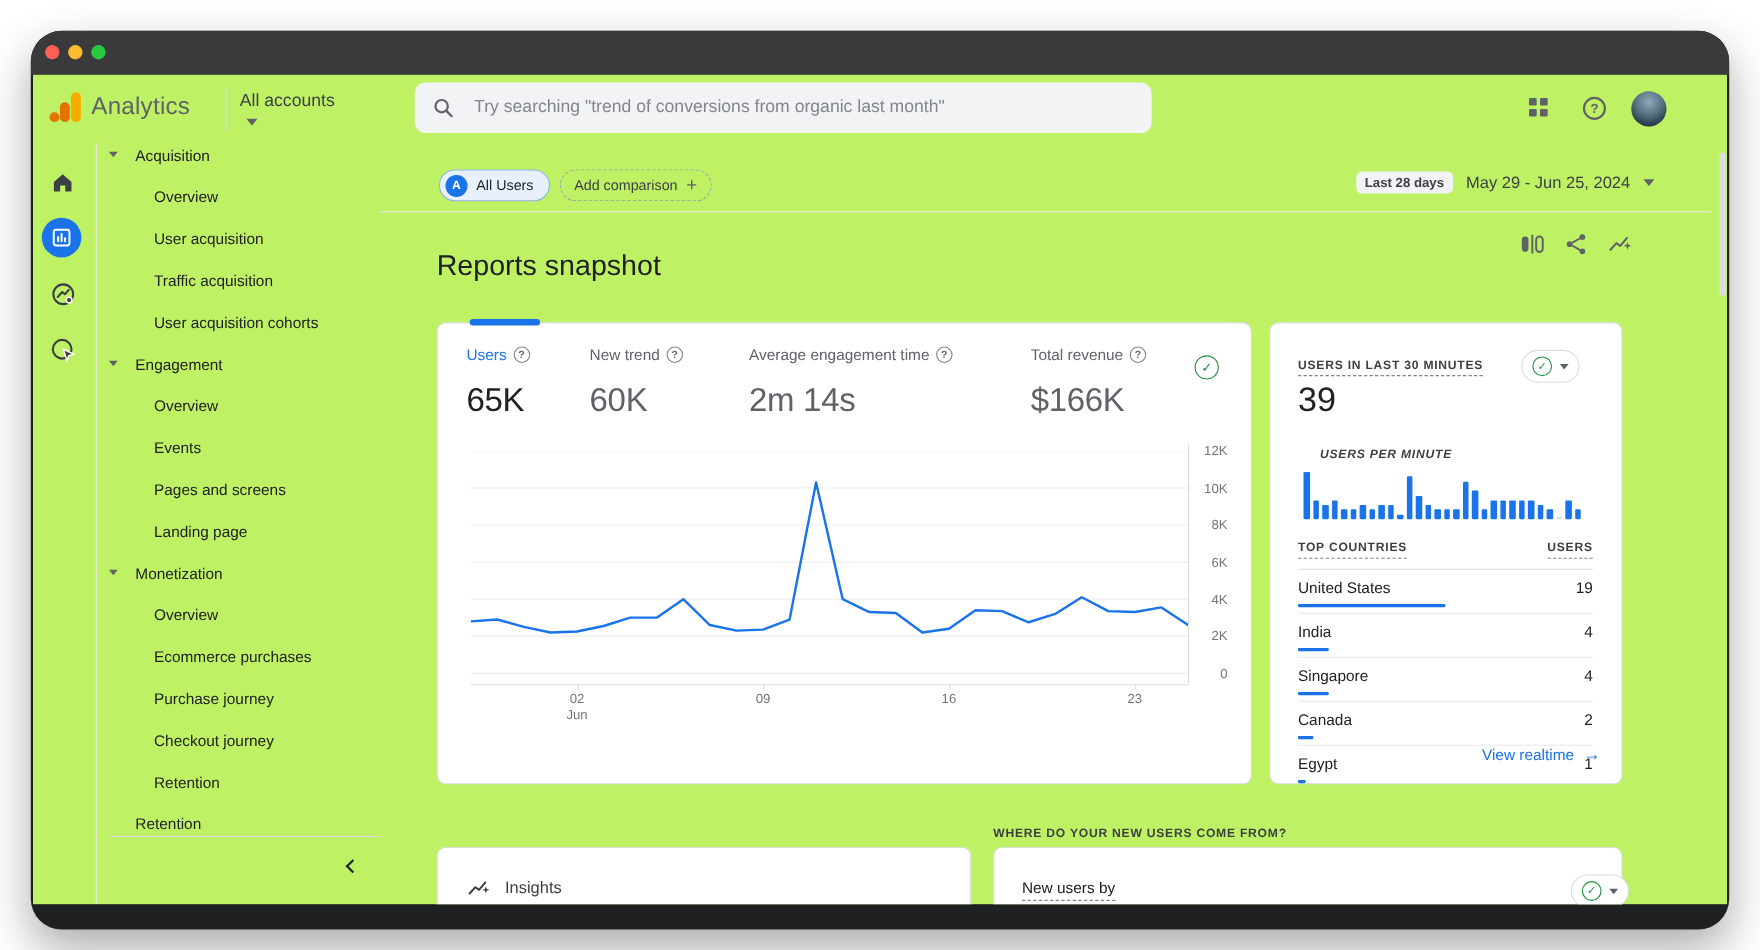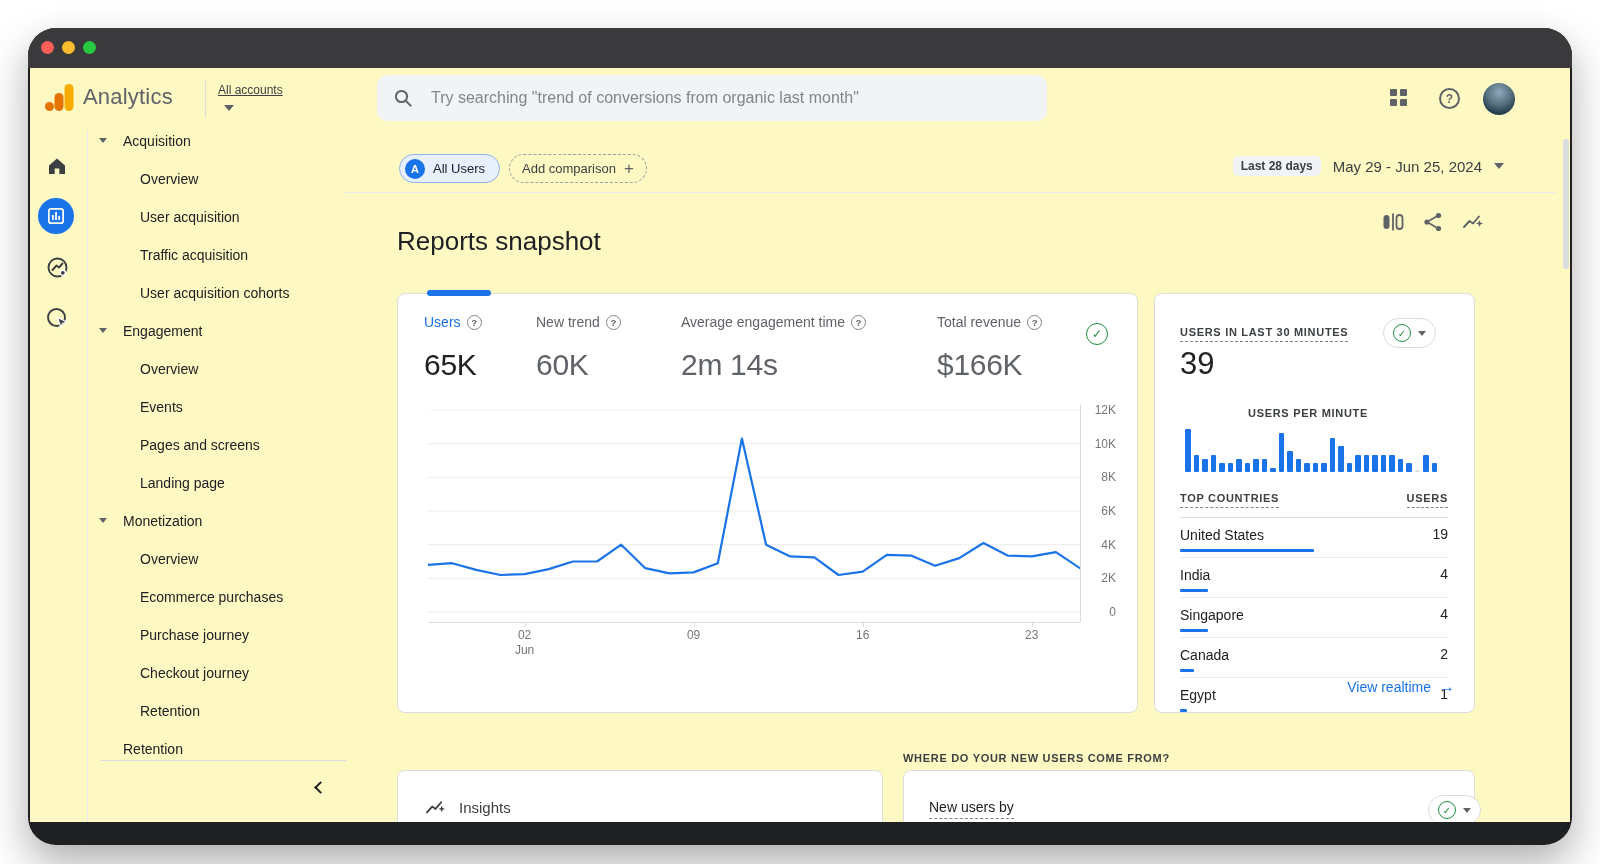--- a/index.html
+++ b/index.html
@@ -17,7 +17,7 @@
   .light.yellow { left:34px; background:#febc2e; }
   .light.green { left:55px; background:#28c840; }
 
-  .app { position:absolute; left:2px; top:40px; width:1540px; height:754px; background:#fef9c3; overflow:hidden; }
+  .app { position:absolute; left:2px; top:40px; width:1540px; height:754px; background:#bef264; overflow:hidden; }
 
   
   .brand { position:absolute; left:14px; top:14px; display:flex; align-items:center; gap:9px; }

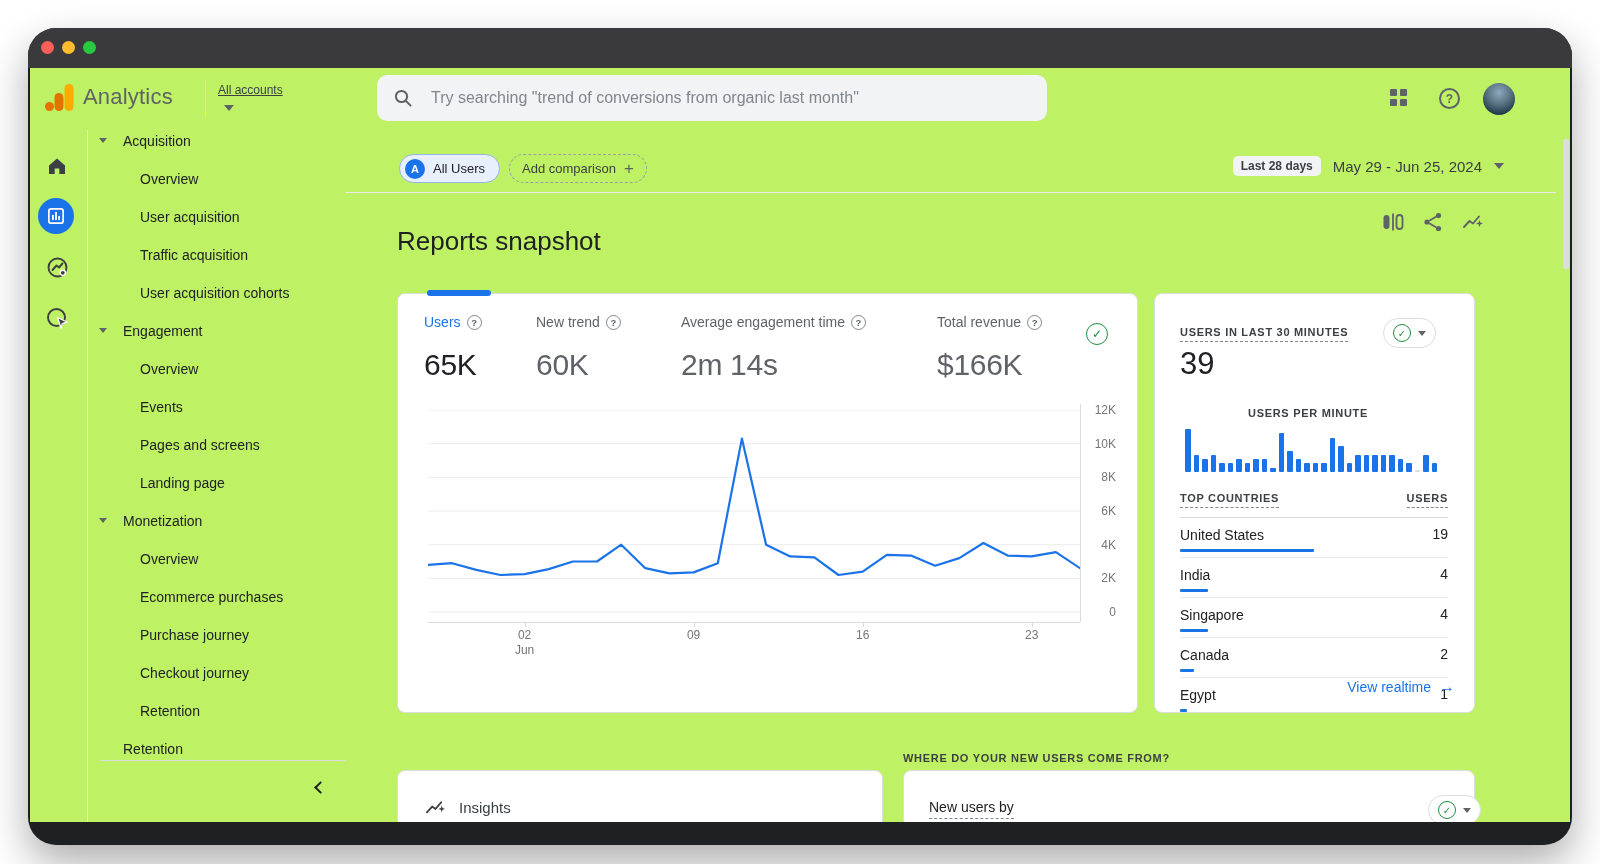--- a/index.html
+++ b/index.html
@@ -24,7 +24,7 @@
   .brand-name { font-size:22px; color:#5f6368; letter-spacing:.2px; }
   .topbar-divider { position:absolute; left:175px; top:12px; width:1px; height:38px; background:#dadce0; }
   .account { position:absolute; left:188px; top:15px; width:90px; cursor:pointer; }
-  .account-label { font-size:12px; color:#3c4043;text-decoration:underline; }
+  .account-label { font-size:16px; color:#3c4043; }
   .tri-down { display:inline-block; width:0; height:0; border-left:5px solid transparent;
               border-right:5px solid transparent; border-top:6px solid #5f6368; }
   .account .tri-down { margin:6px 0 0 6px; }

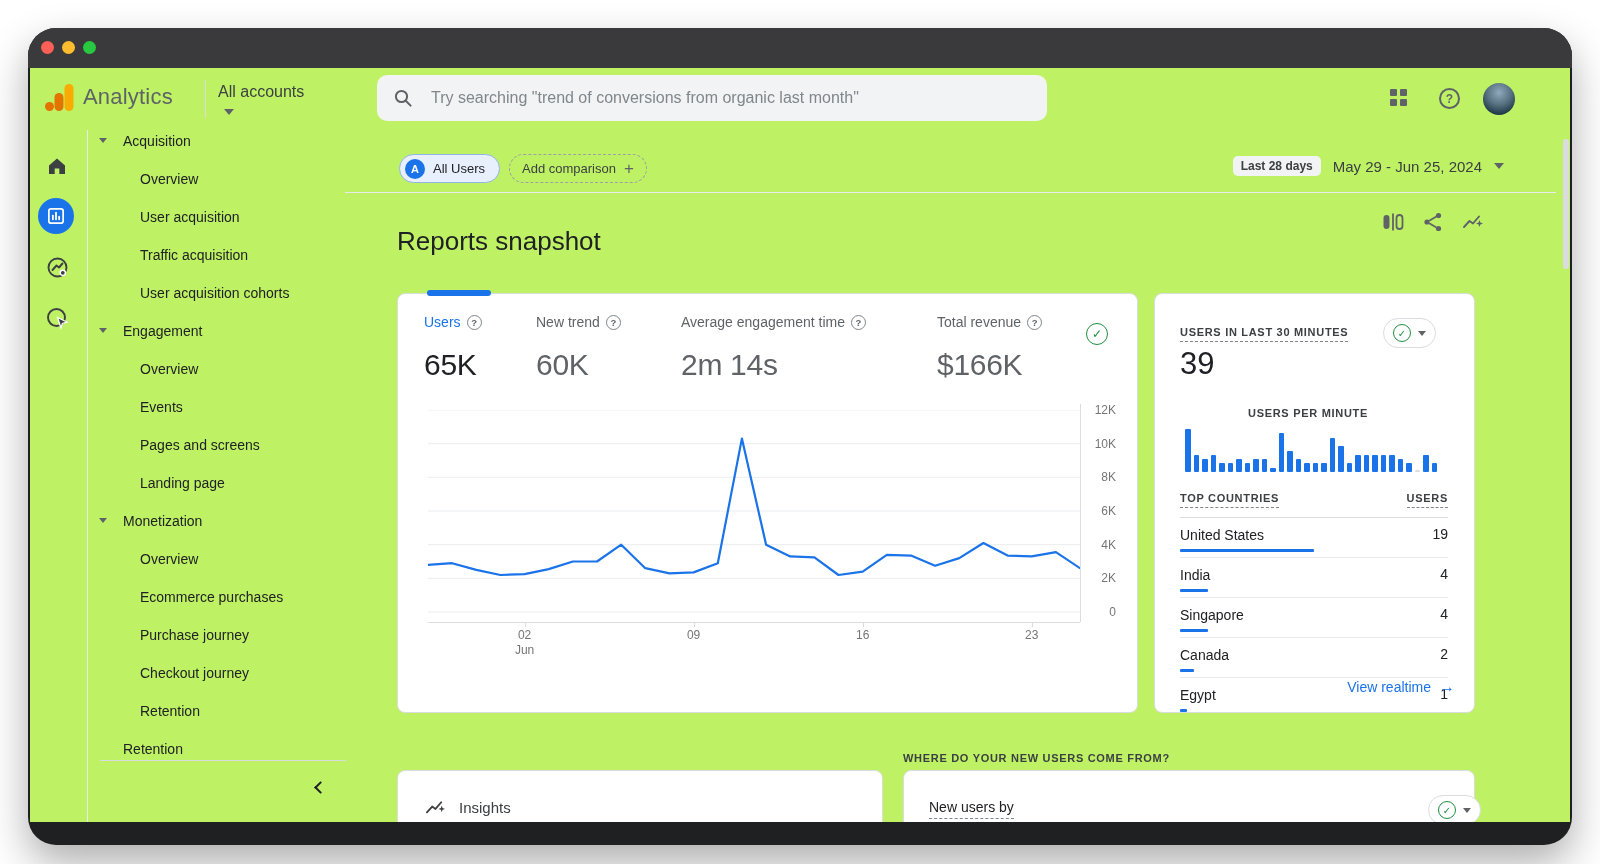--- a/index.html
+++ b/index.html
@@ -122,7 +122,7 @@
   .rt-pill .tri-down { border-left-width:4.5px; border-right-width:4.5px; border-top-width:5.5px; }
   .rt-check-pill { left:1353px; top:250px; }
   .rt-value { position:absolute; left:1150px; top:278px; font-size:31px; color:#202124; }
-  .rt-permin { position:absolute; left:1218px; top:339px; }
+  .rt-permin { position:absolute; left:1170px; top:339px;font-style:italic; }
   .rt-bars { position:absolute; left:1155px; top:361px; width:252px; height:43px;
              display:flex; align-items:flex-end; gap:3px; }
   .rt-bars .bar { flex:1; background:#1a73e8; border-radius:1px; }

